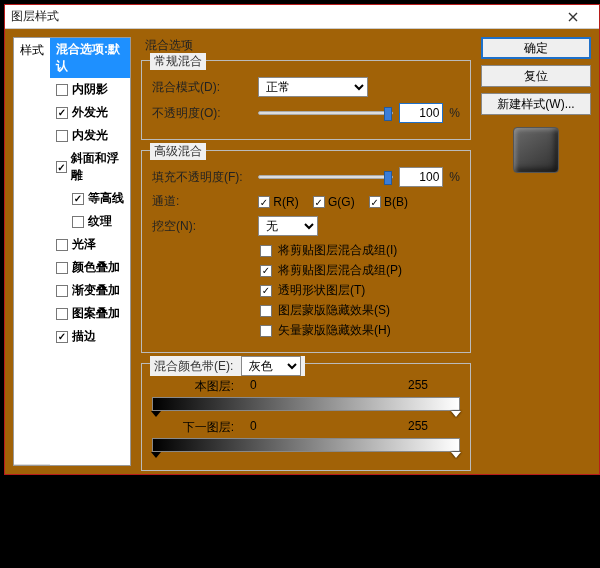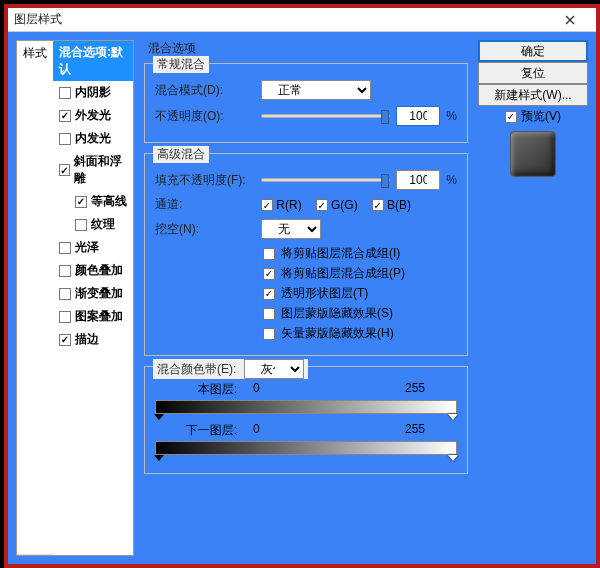--- a/index.html
+++ b/index.html
@@ -4,7 +4,7 @@
 <style>
 * { box-sizing: border-box; margin: 0; padding: 0; font-family: "Microsoft YaHei", SimSun, sans-serif; font-size: 12px; }
 body { background: #000; width: 600px; height: 568px; overflow: hidden; }
-.win { position: absolute; left: 4px; top: 4px; width: 596px; height: 564px; background: #3b82f6; border: 4px solid #b91c1c; }
+.win { position: absolute; left: 4px; top: 4px; width: 596px; height: 471px; background: #a16207; border: 1px solid #b91c1c; }
 .titlebar { height: 24px; background: #fff; border-bottom: 1px solid #ccc; display: flex; align-items: center; padding: 0 6px; justify-content: space-between; }
 .titlebar .title { color: #222; }
 .closebtn { width: 40px; height: 20px; display: flex; align-items: center; justify-content: center; }

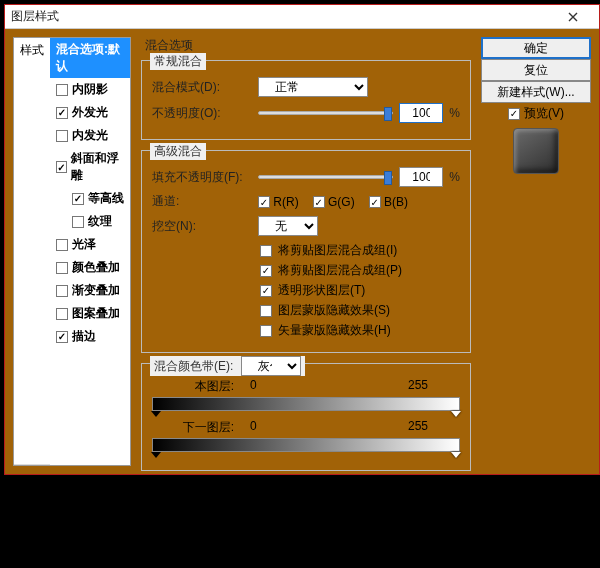--- a/index.html
+++ b/index.html
@@ -37,7 +37,7 @@
 .tri.white { border-top-color: #fff; border-bottom-color: #fff; filter: drop-shadow(0 0 1px #000); }
 .bi-label { display: flex; justify-content: space-between; padding: 0 2px; margin-top: 4px; }
 .bi-label .name { width: 80px; text-align: right; margin-right: 16px; }
-.right { width: 110px; display: flex; flex-direction: column; gap: 0; align-items: stretch; }
+.right { width: 110px; display: flex; flex-direction: column; gap: 6px; align-items: stretch; }
 .btn { border: 1px solid #888; background: #efefef; height: 22px; display: flex; align-items: center; justify-content: center; cursor: default; }
 .btn.primary { border: 2px solid #1e70c9; }
 .preview-chk { display: flex; align-items: center; gap: 4px; justify-content: center; margin-top: 2px; }

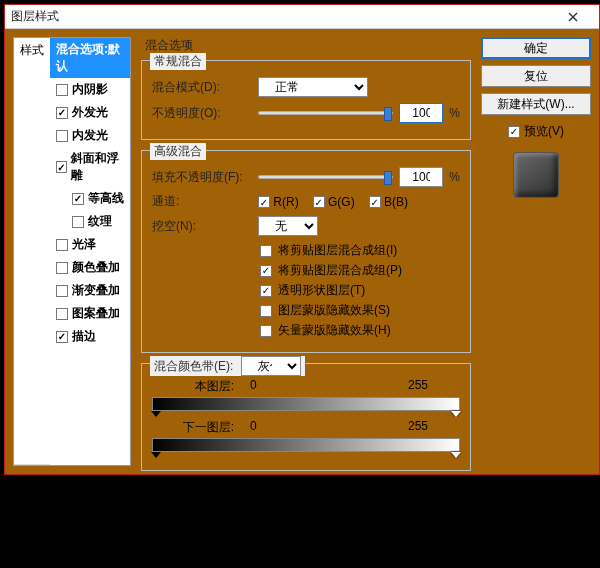--- a/index.html
+++ b/index.html
@@ -23,7 +23,7 @@
 .group-label { position: absolute; top: -8px; left: 8px; background: #f0f0f0; padding: 0 4px; color: #333; }
 .row { display: flex; align-items: center; margin: 6px 0; gap: 6px; }
 .row .lbl { width: 100px; color: #222; }
-select, input[type=text] { border: 1px solid #888; background: #fff; height: 20px; padding: 0 12px; font-size: 12px; }
+select, input[type=text] { border: 1px solid #888; background: #fff; height: 20px; padding: 0 3px; font-size: 12px; }
 .slider-track { flex: 1; height: 4px; background: #ddd; border: 1px solid #aaa; position: relative; border-radius: 2px; }
 .slider-thumb { position: absolute; top: -5px; width: 8px; height: 14px; background: #3b7dd8; border: 1px solid #245a9c; }
 .numbox { width: 44px; text-align: center; }

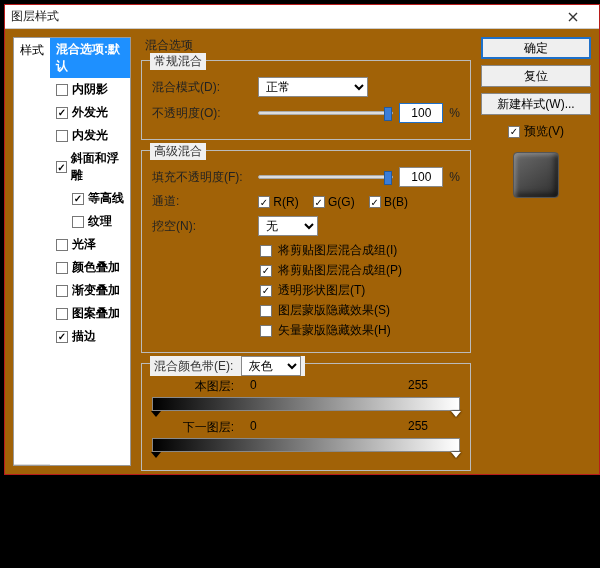--- a/index.html
+++ b/index.html
@@ -26,7 +26,7 @@
 select, input[type=text] { border: 1px solid #888; background: #fff; height: 20px; padding: 0 3px; font-size: 12px; }
 .slider-track { flex: 1; height: 4px; background: #ddd; border: 1px solid #aaa; position: relative; border-radius: 2px; }
 .slider-thumb { position: absolute; top: -5px; width: 8px; height: 14px; background: #3b7dd8; border: 1px solid #245a9c; }
-.numbox { width: 44px; text-align: center; }
+.numbox { width: 44px; text-align: right; }
 .pct { color: #222; }
 .channels { display: flex; gap: 14px; align-items: center; }
 .advrow { display: flex; align-items: center; margin: 3px 0 3px 108px; gap: 6px; }

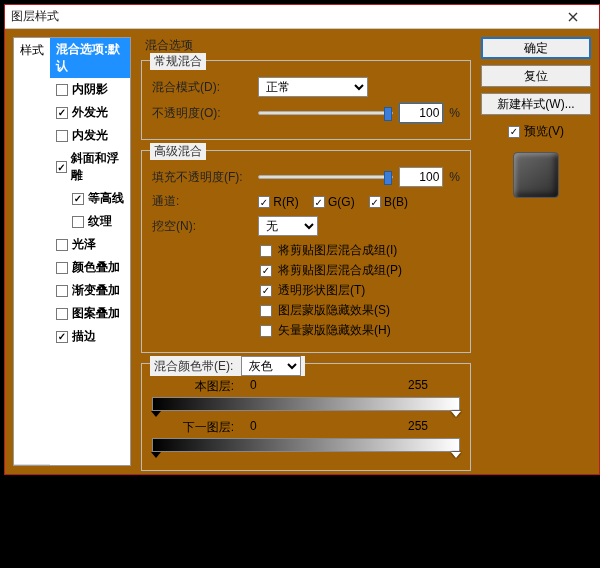--- a/index.html
+++ b/index.html
@@ -210,10 +210,6 @@
       <div class="btn primary">确定</div>
       <div class="btn">复位</div>
       <div class="btn">新建样式(W)...</div>
-      <div class="preview-chk">
-        <span class="chk checked"></span>
-        <span>预览(V)</span>
-      </div>
       <div class="swatch"></div>
     </div>
 

